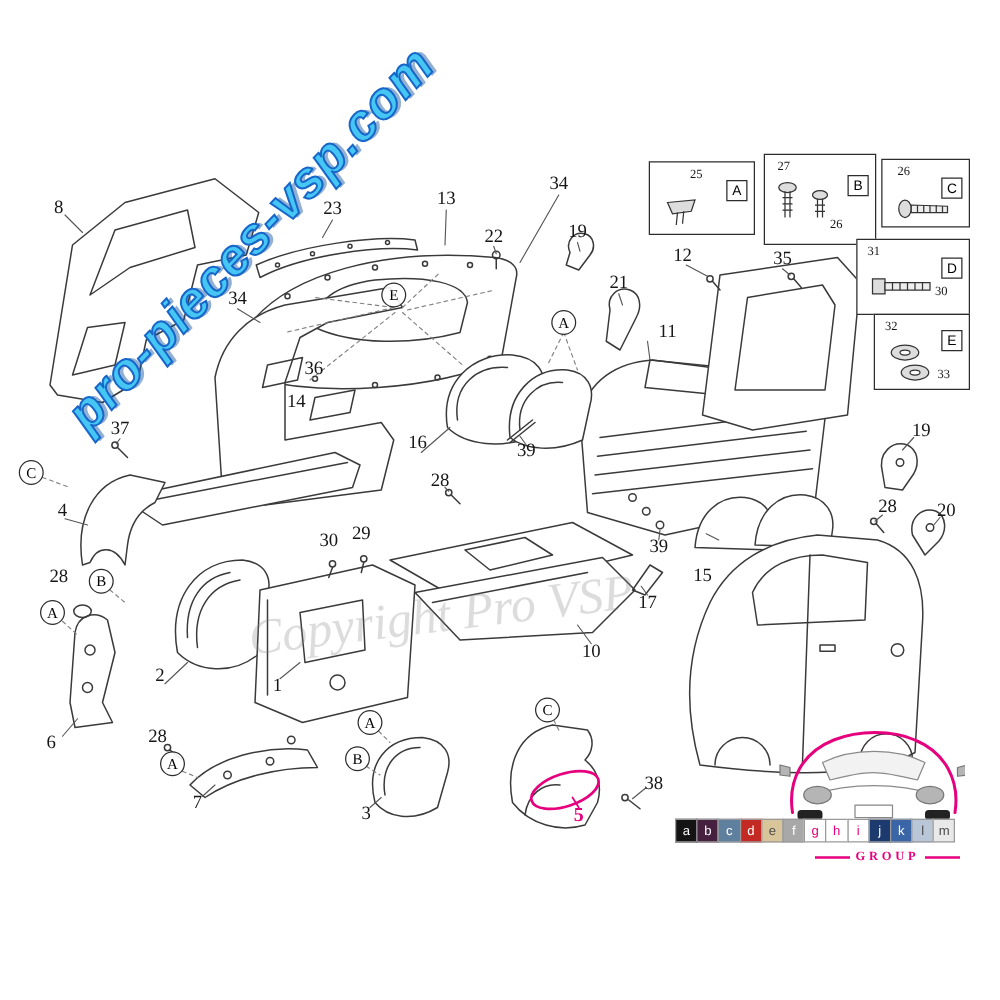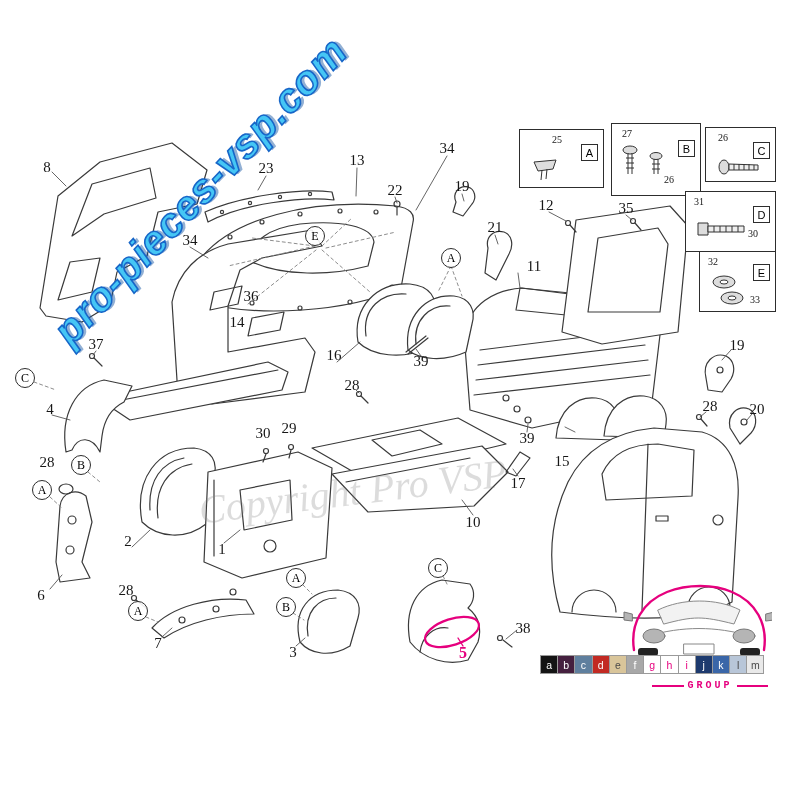--- a/index.html
+++ b/index.html
@@ -29,7 +29,7 @@
       justify-content:center;font-size:10.5px;font-family:"Liberation Sans",sans-serif}
   .group-row{position:absolute;left:652px;top:680px;width:116px;display:flex;align-items:center;gap:4px;z-index:6;color:var(--hl,#e6007e)}
   .group-row .ln{flex:1;height:2px;background:var(--hl,#e6007e)}
-  .group-row .gt{font-size:10px;font-weight:bold;letter-spacing:3px;font-family:Liberation Mono, monospace}
+  .group-row .gt{font-size:10px;font-weight:bold;letter-spacing:3px;font-family:Liberation Serif, serif}
   .logo{position:absolute;left:652px;top:688px;z-index:6;font-family:"Liberation Sans",sans-serif;
         font-style:italic;font-weight:bold;line-height:.92}
   .logo .l1{font-size:48px;color:#101010;display:flex;align-items:flex-start}

